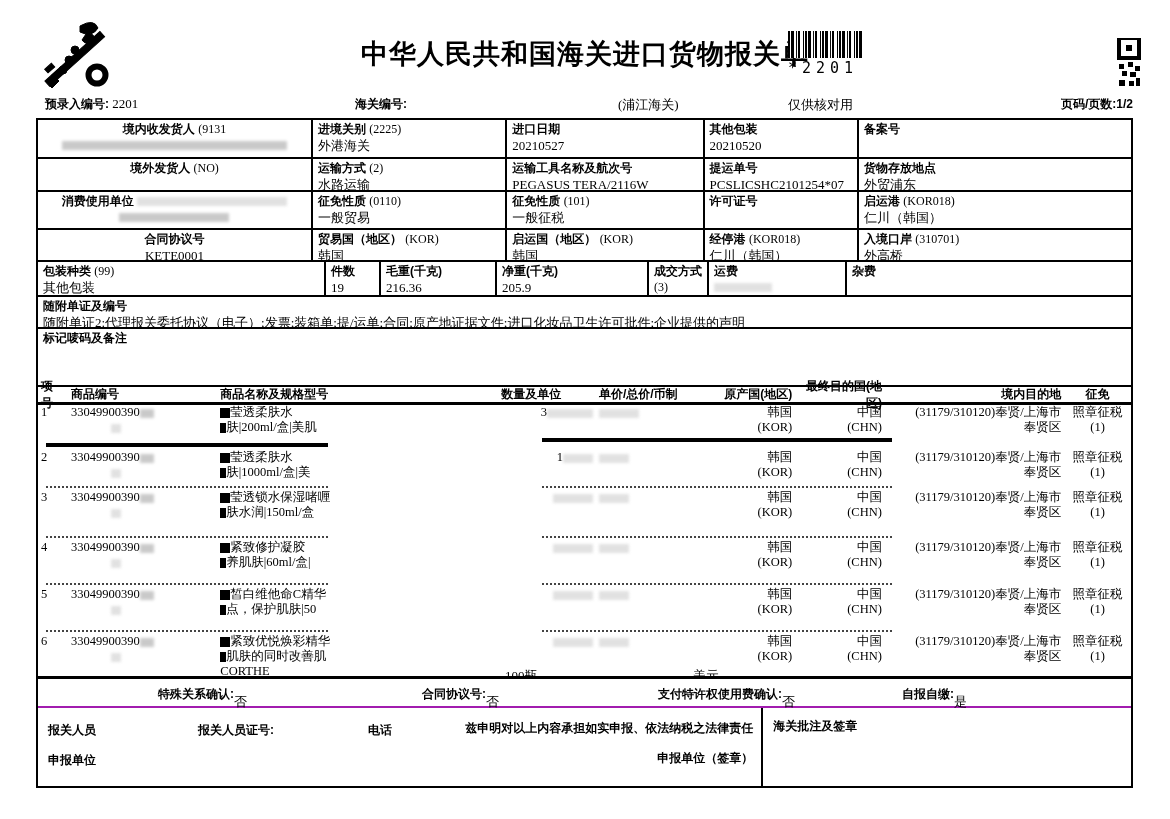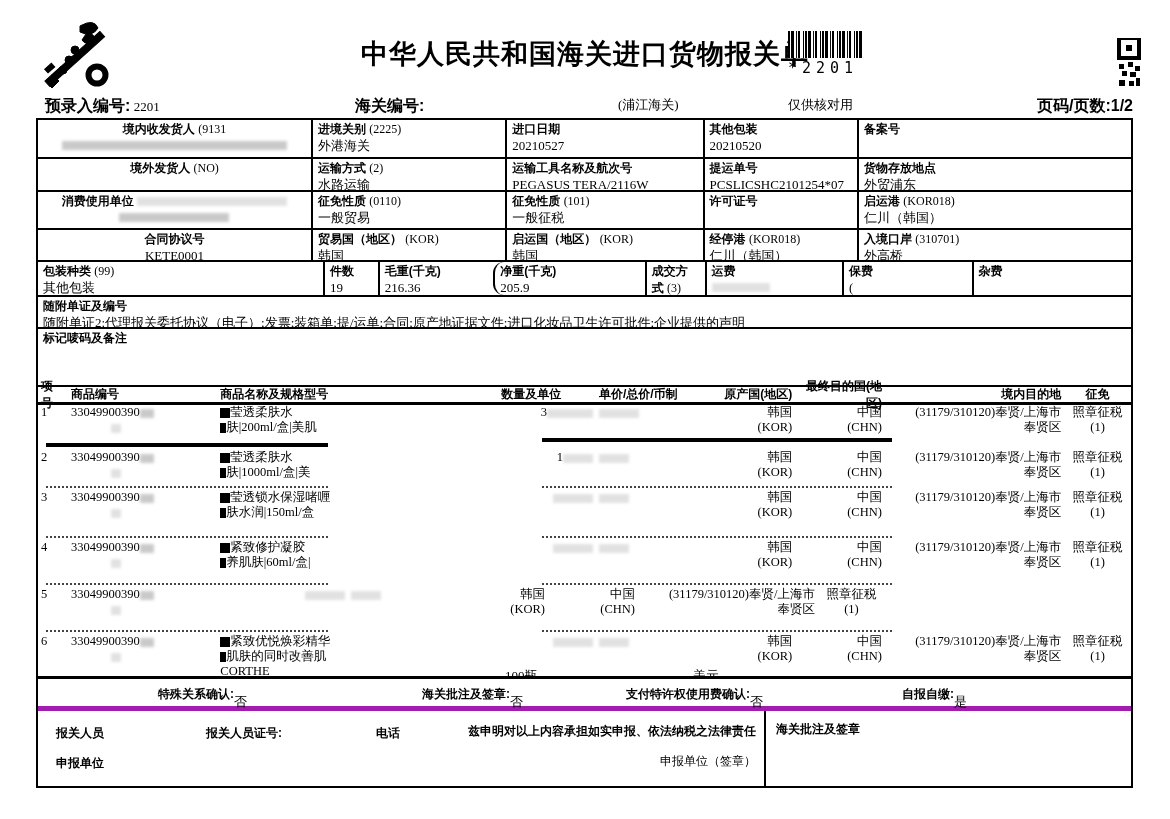--- a/index.html
+++ b/index.html
@@ -32,7 +32,7 @@
   
   .meta-row { position:absolute; left:0; top:96px; width:1170px; height:20px; font-size:12px; }
   .meta-row .m { position:absolute; top:0; }
-  .meta-row b { font-size:16px; }
+  .meta-row b { font-size:12px; }
   .m-pre { left:45px; }
   .m-cus { left:355px; }
   .m-office { left:618px; font-family:"Liberation Serif", serif; font-size:13px;}

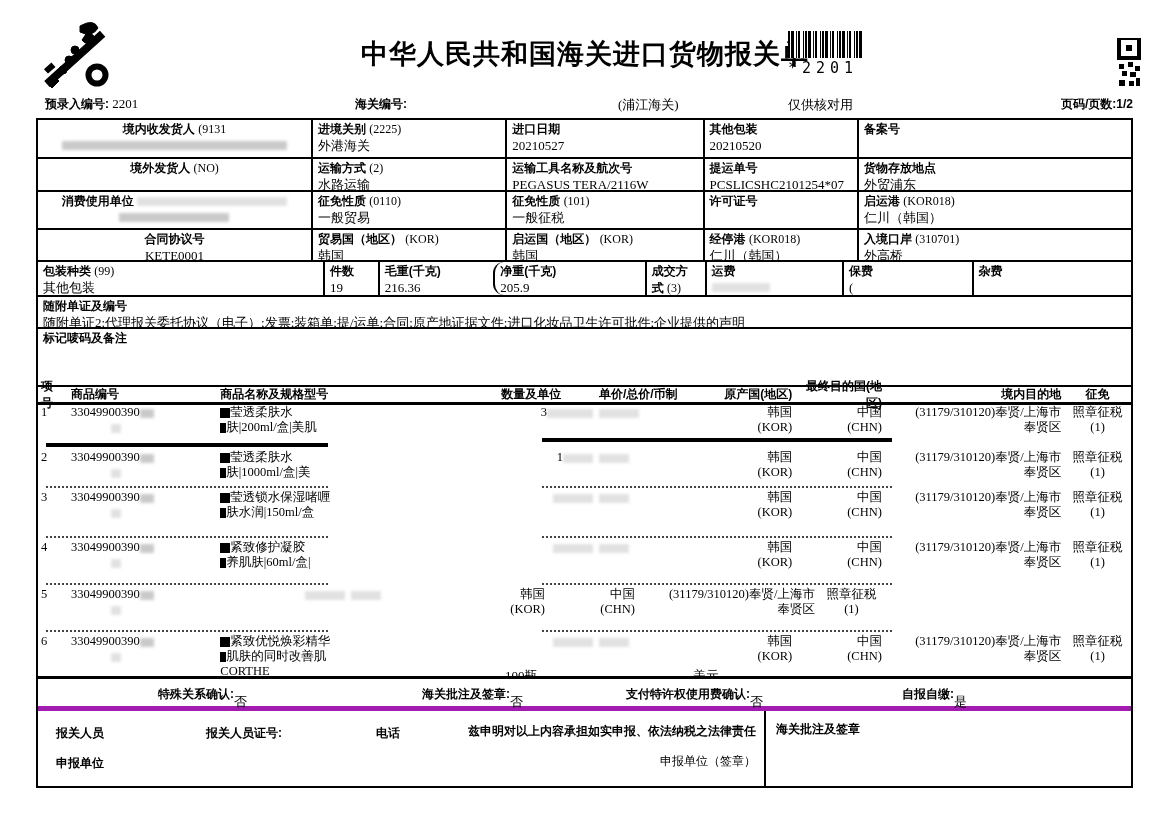--- a/index.html
+++ b/index.html
@@ -60,7 +60,7 @@
   
   .w1 { width:274px;text-align:center; } .w2 { width:195px; } .w3 { width:198px; } .w4 { width:155px; } .w5 { width:275px; }
   
-  .p1 { width:286px; } .p2 { width:55px; } .p3 { width:116px; } .p4 { width:152px;border-radius:11px; }
+  .p1 { width:286px; } .p2 { width:55px; } .p3 { width:116px; } .p4 { width:152px; }
   .p5 { width:60px; } .p6 { width:138px; } .p7 { width:130px; } .p8 { width:160px; }
   .full { width:1097px; }
   

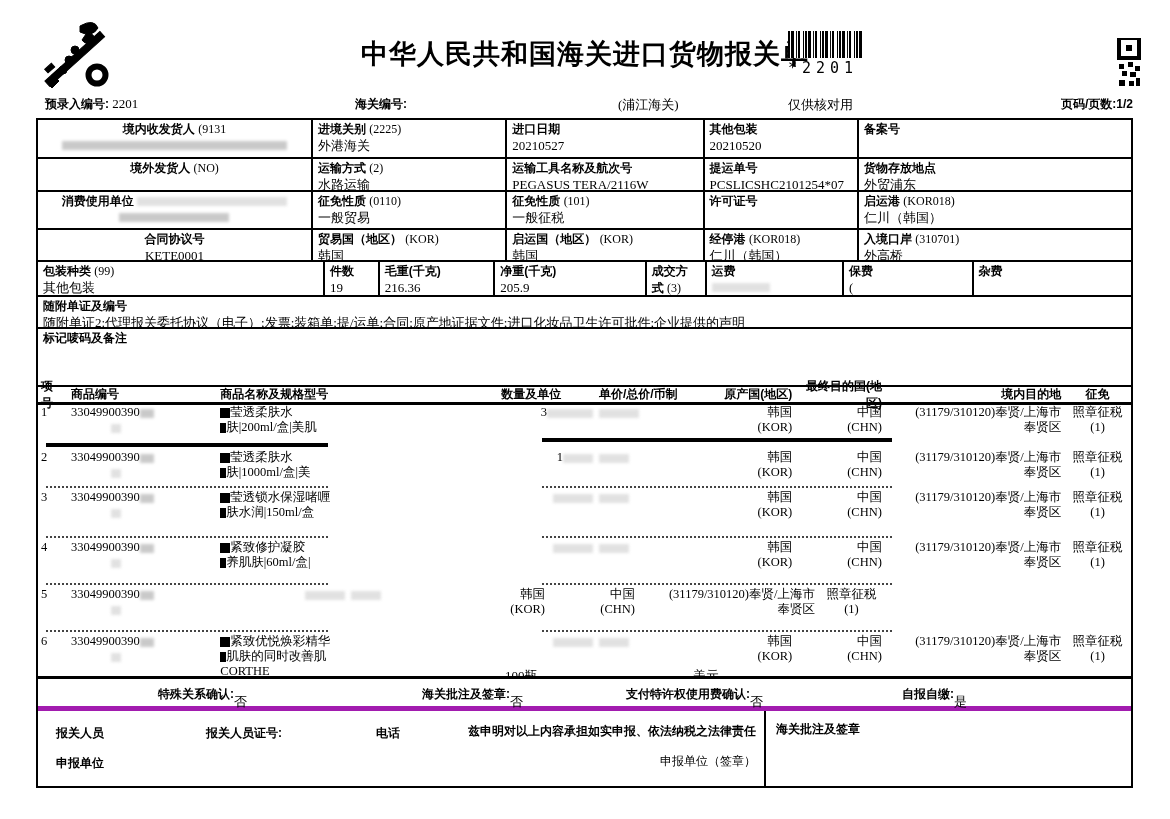--- a/index.html
+++ b/index.html
@@ -277,10 +277,6 @@
         <b>运费</b>
         <div><span class="blur light" style="width:58px"></span></div>
       </div>
-      <div class="cell p7">
-        <b>保费</b>
-        <div class="val">(</div>
-      </div>
       <div class="cell p8">
         <b>杂费</b>
       </div>

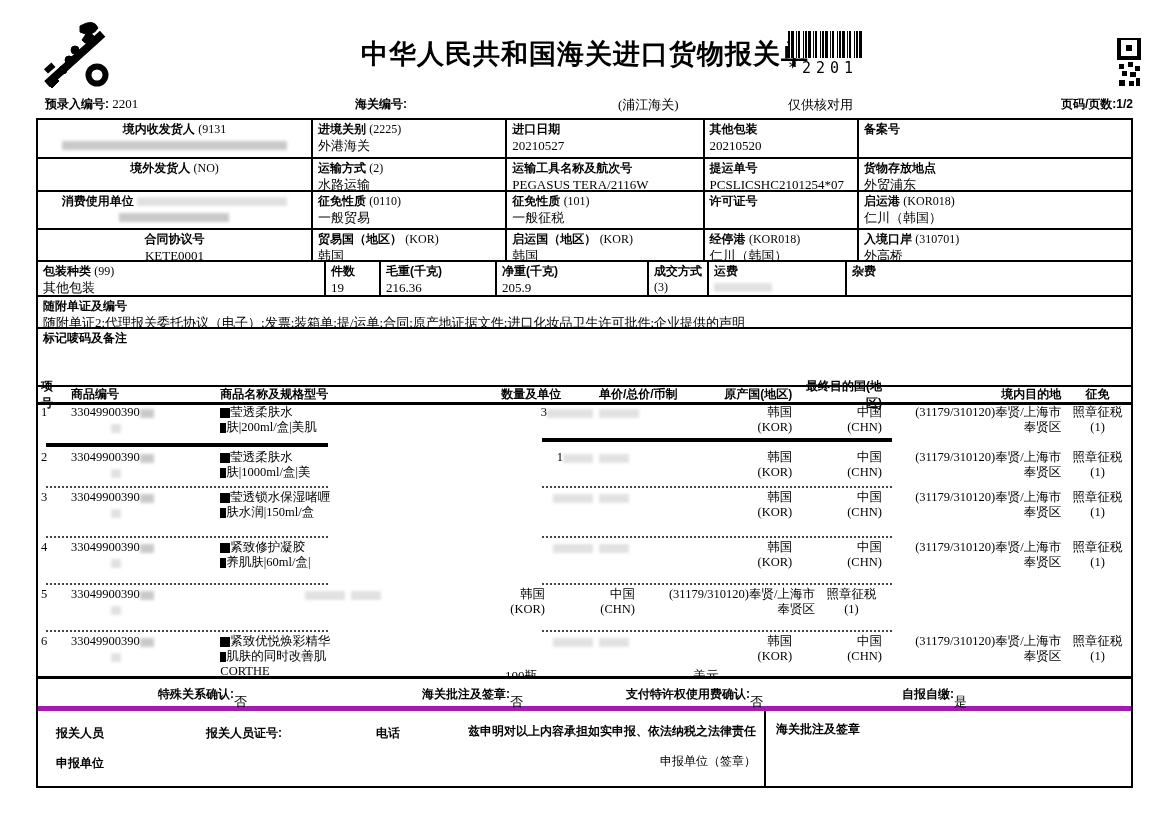--- a/index.html
+++ b/index.html
@@ -426,6 +426,10 @@
     <div class="grow" style="height:47px">
       <div class="gc1"><span>5</span></div>
       <div class="gc2"><span class="ln">33049900390</span><span class="blur" style="width:14px"></span><div><span class="blur light" style="width:10px;margin-left:40px"></span></div></div>
+      <div class="gc3">
+          <div class="ln"><span class="bar" style="width:10px"></span><span>皙白维他命C精华</span></div>
+          <div class="ln"><span class="bar" style="width:6px"></span><span>点，保护肌肤|50</span></div>
+        </div>
       <div class="gc4"><span class="blur light" style="width:40px"></span></div>
       <div class="gc5"><span class="blur light" style="width:30px"></span></div>
       <div class="gc6">

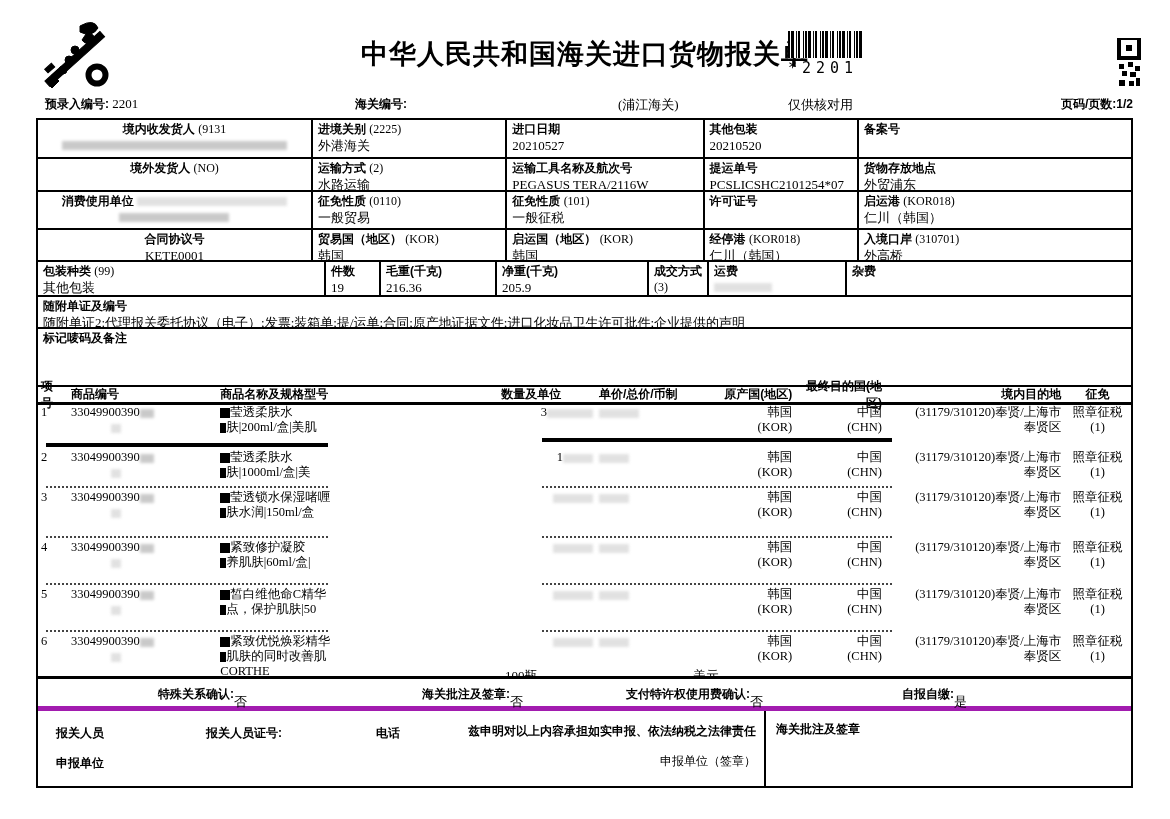--- a/index.html
+++ b/index.html
@@ -484,7 +484,7 @@
 
     <div class="confirm">
       <span style="left:120px"><b>特殊关系确认:</b><span class="cv">否</span></span>
-      <span style="left:384px"><b>海关批注及签章:</b><span class="cv">否</span></span>
+      <span style="left:384px"><b>合同协议号:</b><span class="cv">否</span></span>
       <span style="left:588px"><b>支付特许权使用费确认:</b><span class="cv">否</span></span>
       <span style="left:864px"><b>自报自缴:</b><span class="cv">是</span></span>
     </div>

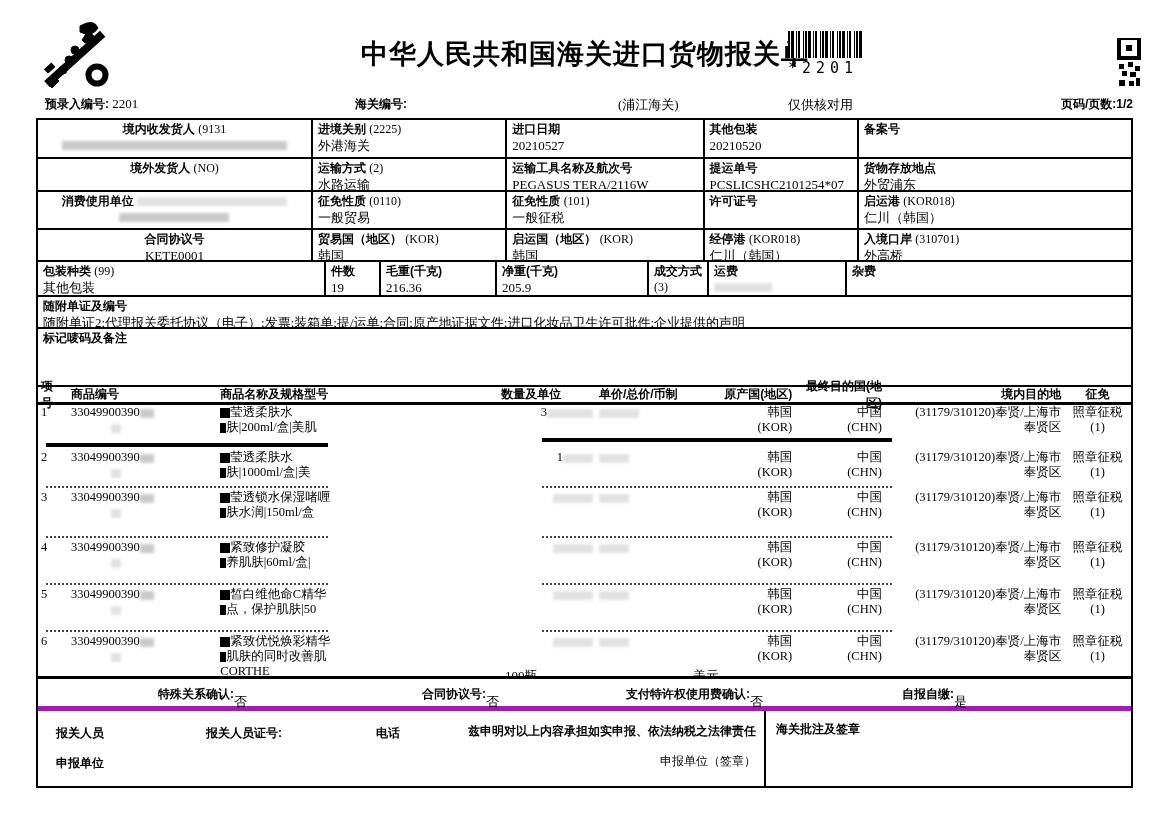--- a/index.html
+++ b/index.html
@@ -485,7 +485,7 @@
     <div class="confirm">
       <span style="left:120px"><b>特殊关系确认:</b><span class="cv">否</span></span>
       <span style="left:384px"><b>合同协议号:</b><span class="cv">否</span></span>
-      <span style="left:588px"><b>支付特许权使用费确认:</b><span class="cv">否</span></span>
+      <span style="left:620px"><b>支付特许权使用费确认:</b><span class="cv">否</span></span>
       <span style="left:864px"><b>自报自缴:</b><span class="cv">是</span></span>
     </div>
 

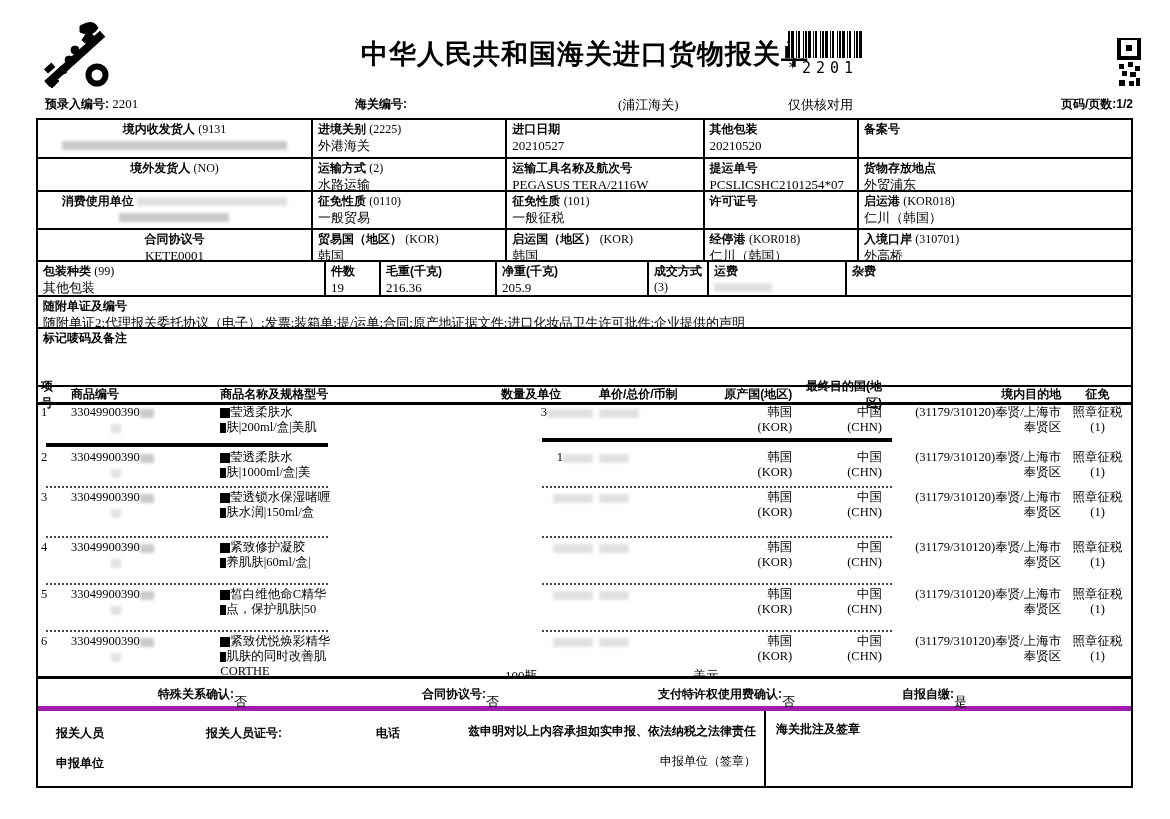--- a/index.html
+++ b/index.html
@@ -85,7 +85,7 @@
   .confirm b { font-size:12px; }
   .cv { font-family:"Liberation Serif", serif; font-size:13px; }
   
-  .footer { display:flex; border-top:5px solid #a21caf; height:80px;padding-left:8px; }
+  .footer { display:flex; border-top:2px solid #a21caf; height:80px; }
   .f-left { width:726px; position:relative; }
   .f-right { width:371px; border-left:2px solid #000; position:relative; }
   .f-left b, .f-right b { font-size:12px; }

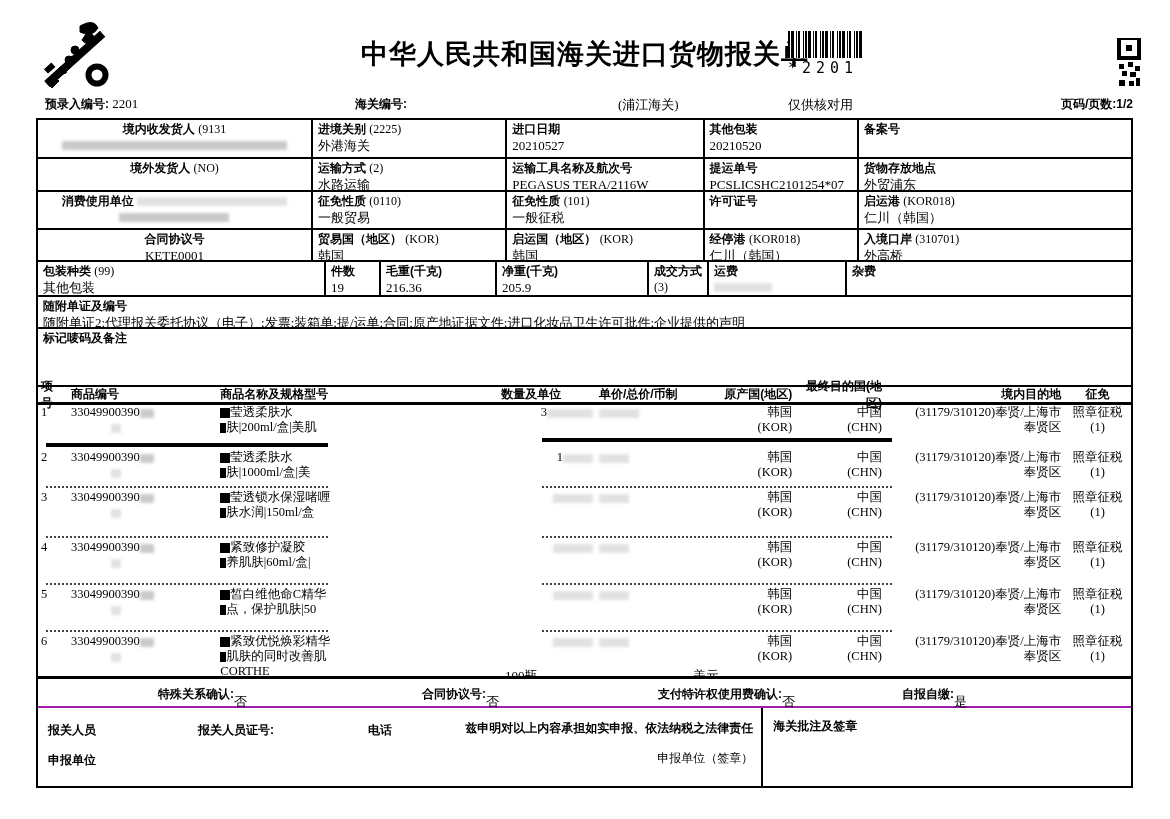--- a/index.html
+++ b/index.html
@@ -94,7 +94,7 @@
   .fl-phone { position:absolute; left:330px; top:14px; }
   .fl-declare { position:absolute; right:8px; top:12px; width:300px; text-align:right; font-weight:bold; }
   .fl-unit { position:absolute; left:10px; top:44px; }
-  .fl-seal { position:absolute; right:8px; top:42px; font-weight:normal; }
+  .fl-seal { position:absolute; right:8px; top:42px; font-weight:bold; }
   .fr-notes { position:absolute; left:10px; top:10px; }
 </style>
 </head>

